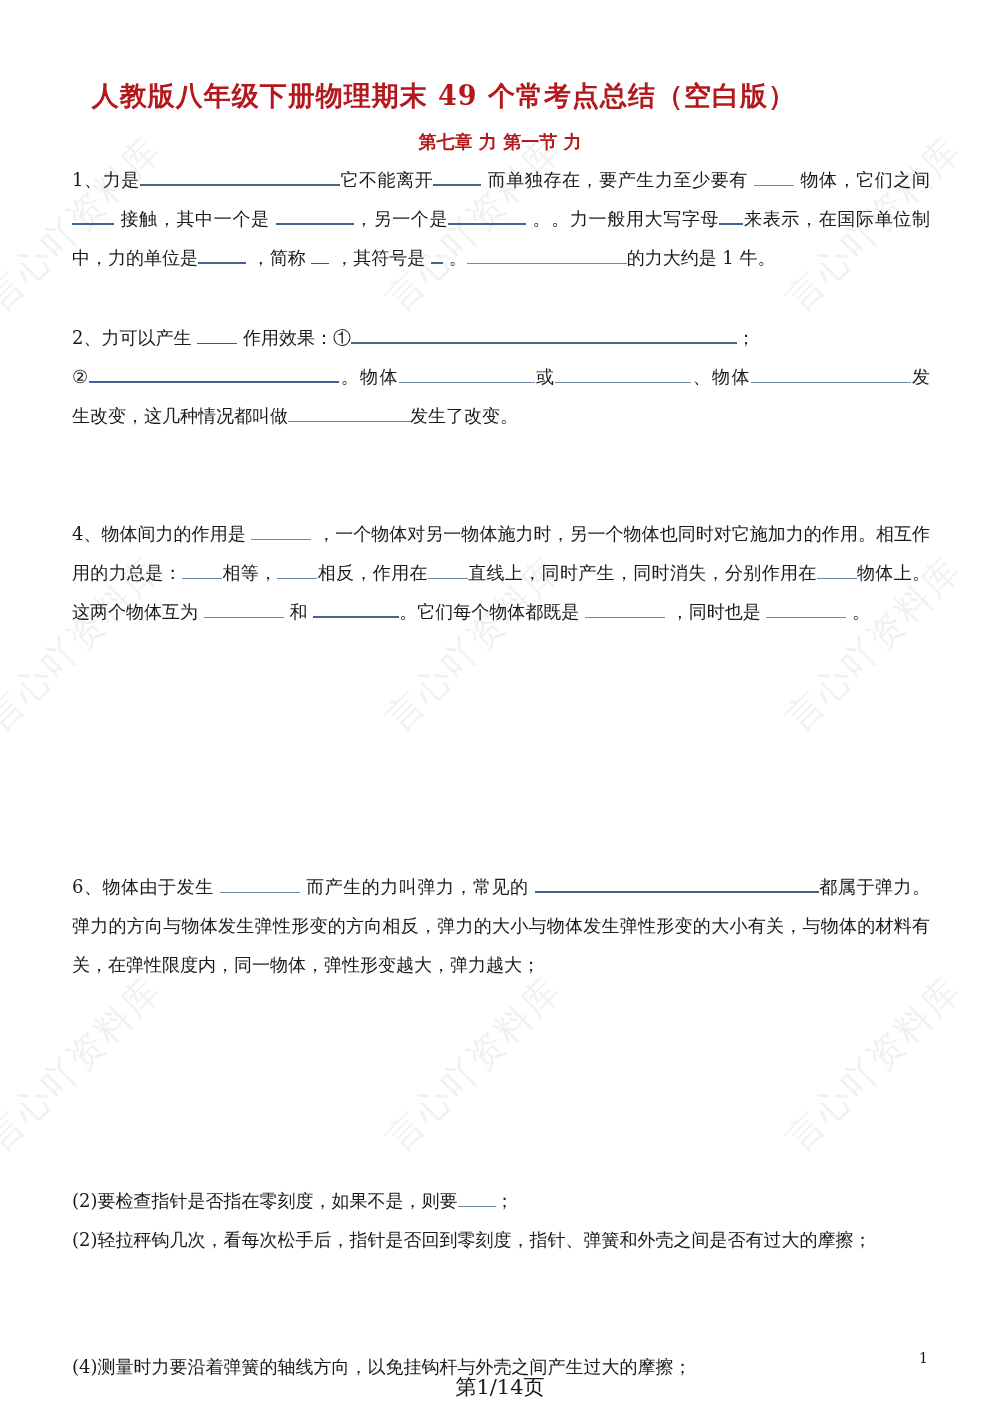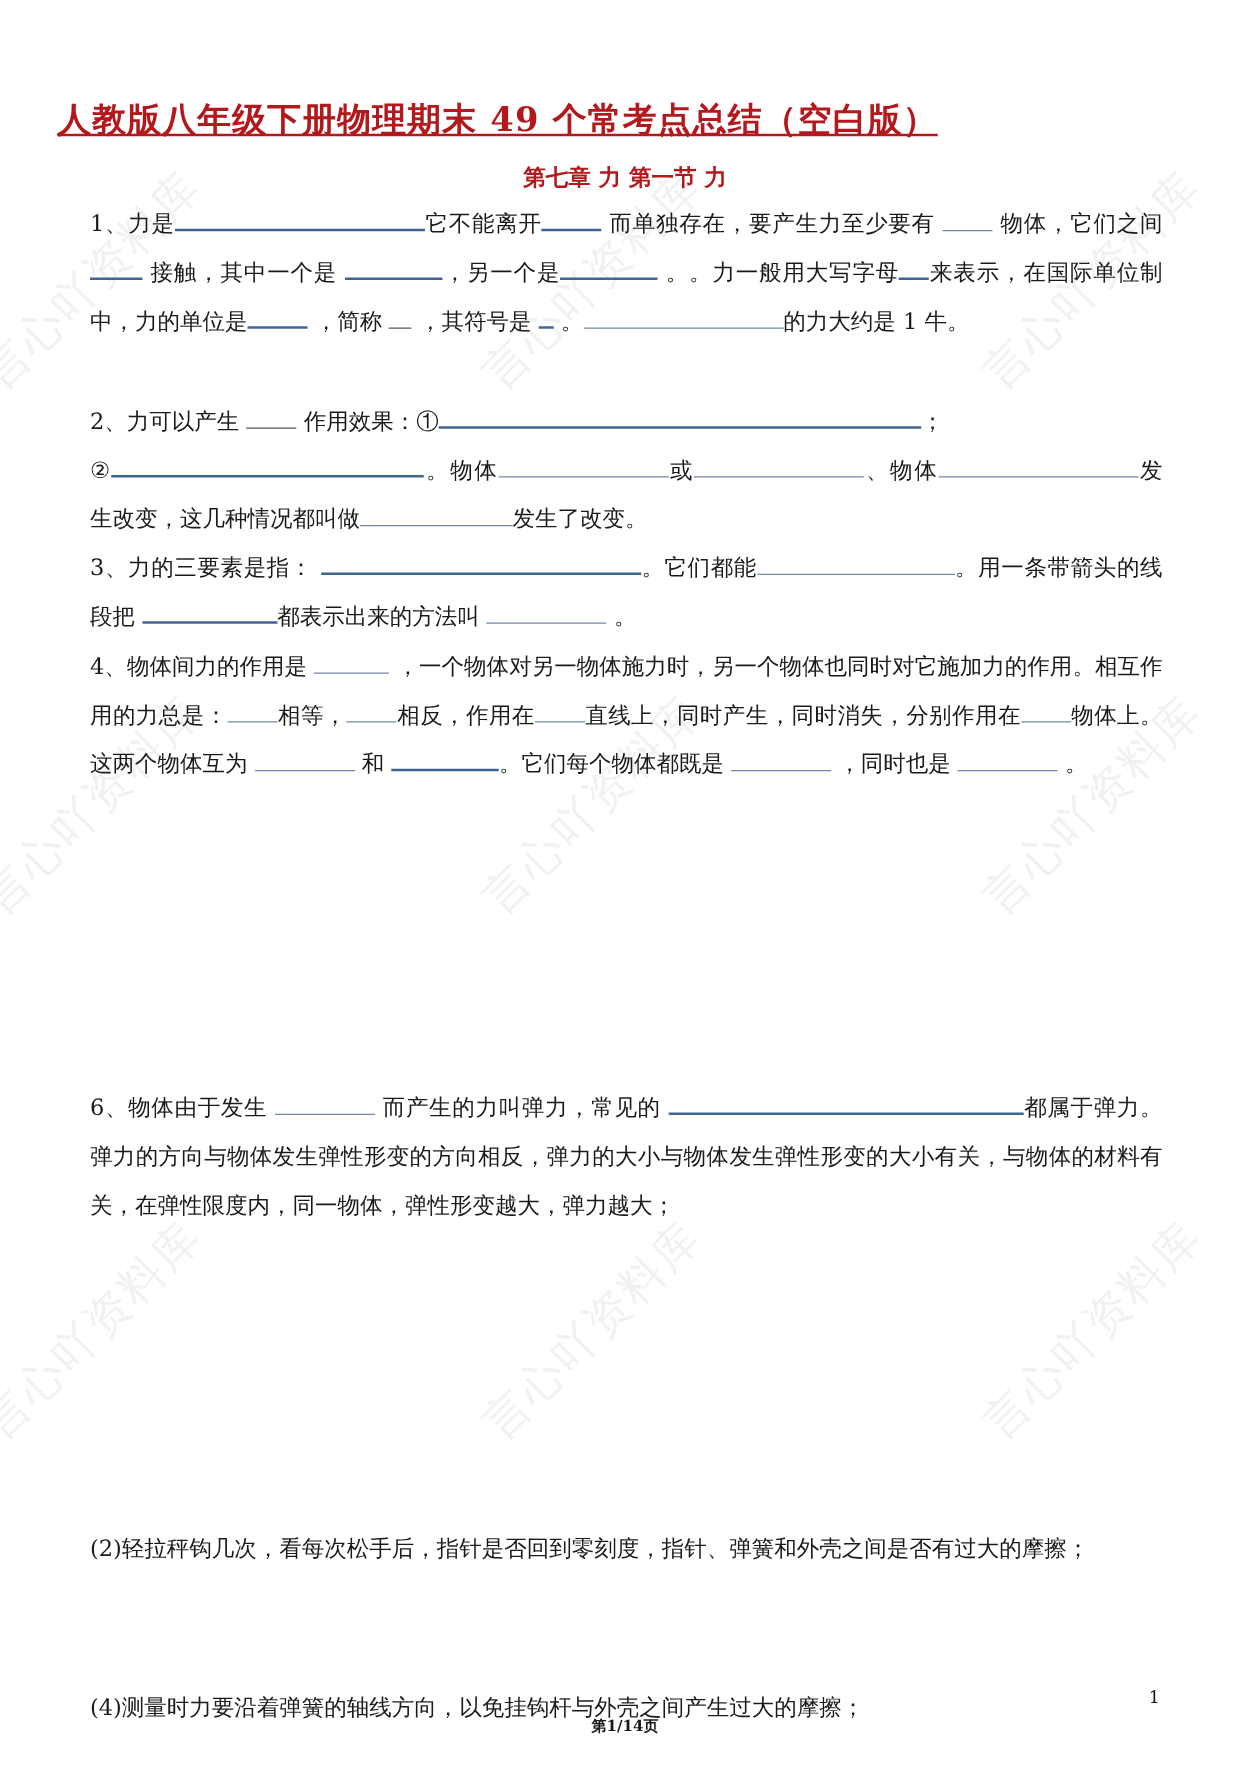--- a/index.html
+++ b/index.html
@@ -9,8 +9,8 @@
   .watermark-layer { position: absolute; inset: 0; pointer-events: none; overflow: hidden; }
   .wm { position: absolute; font-family: "DejaVu Sans", sans-serif; font-size: 36px;
         color: rgba(180,180,180,0.18); transform: rotate(-45deg); white-space: nowrap; letter-spacing: 2px; }
-  .title { position: absolute; left: 0; width: 796px; top: 78px; text-align: center;
-           font-size: 27px; font-weight: bold; color: #b3191c; letter-spacing: 1px; text-decoration: underline; }
+  .title { position: absolute; left: 0; width: 796px; top: 78px; text-align: right;
+           font-size: 27px; font-weight: bold; color: #b3191c; letter-spacing: 1px; }
   .section-h { position: absolute; left: 0; width: 1000px; text-align: center;
                font-size: 18px; font-weight: bold; color: #b3191c; }
   .para { position: absolute; left: 72px; width: 858px; font-size: 18px; line-height: 39px;

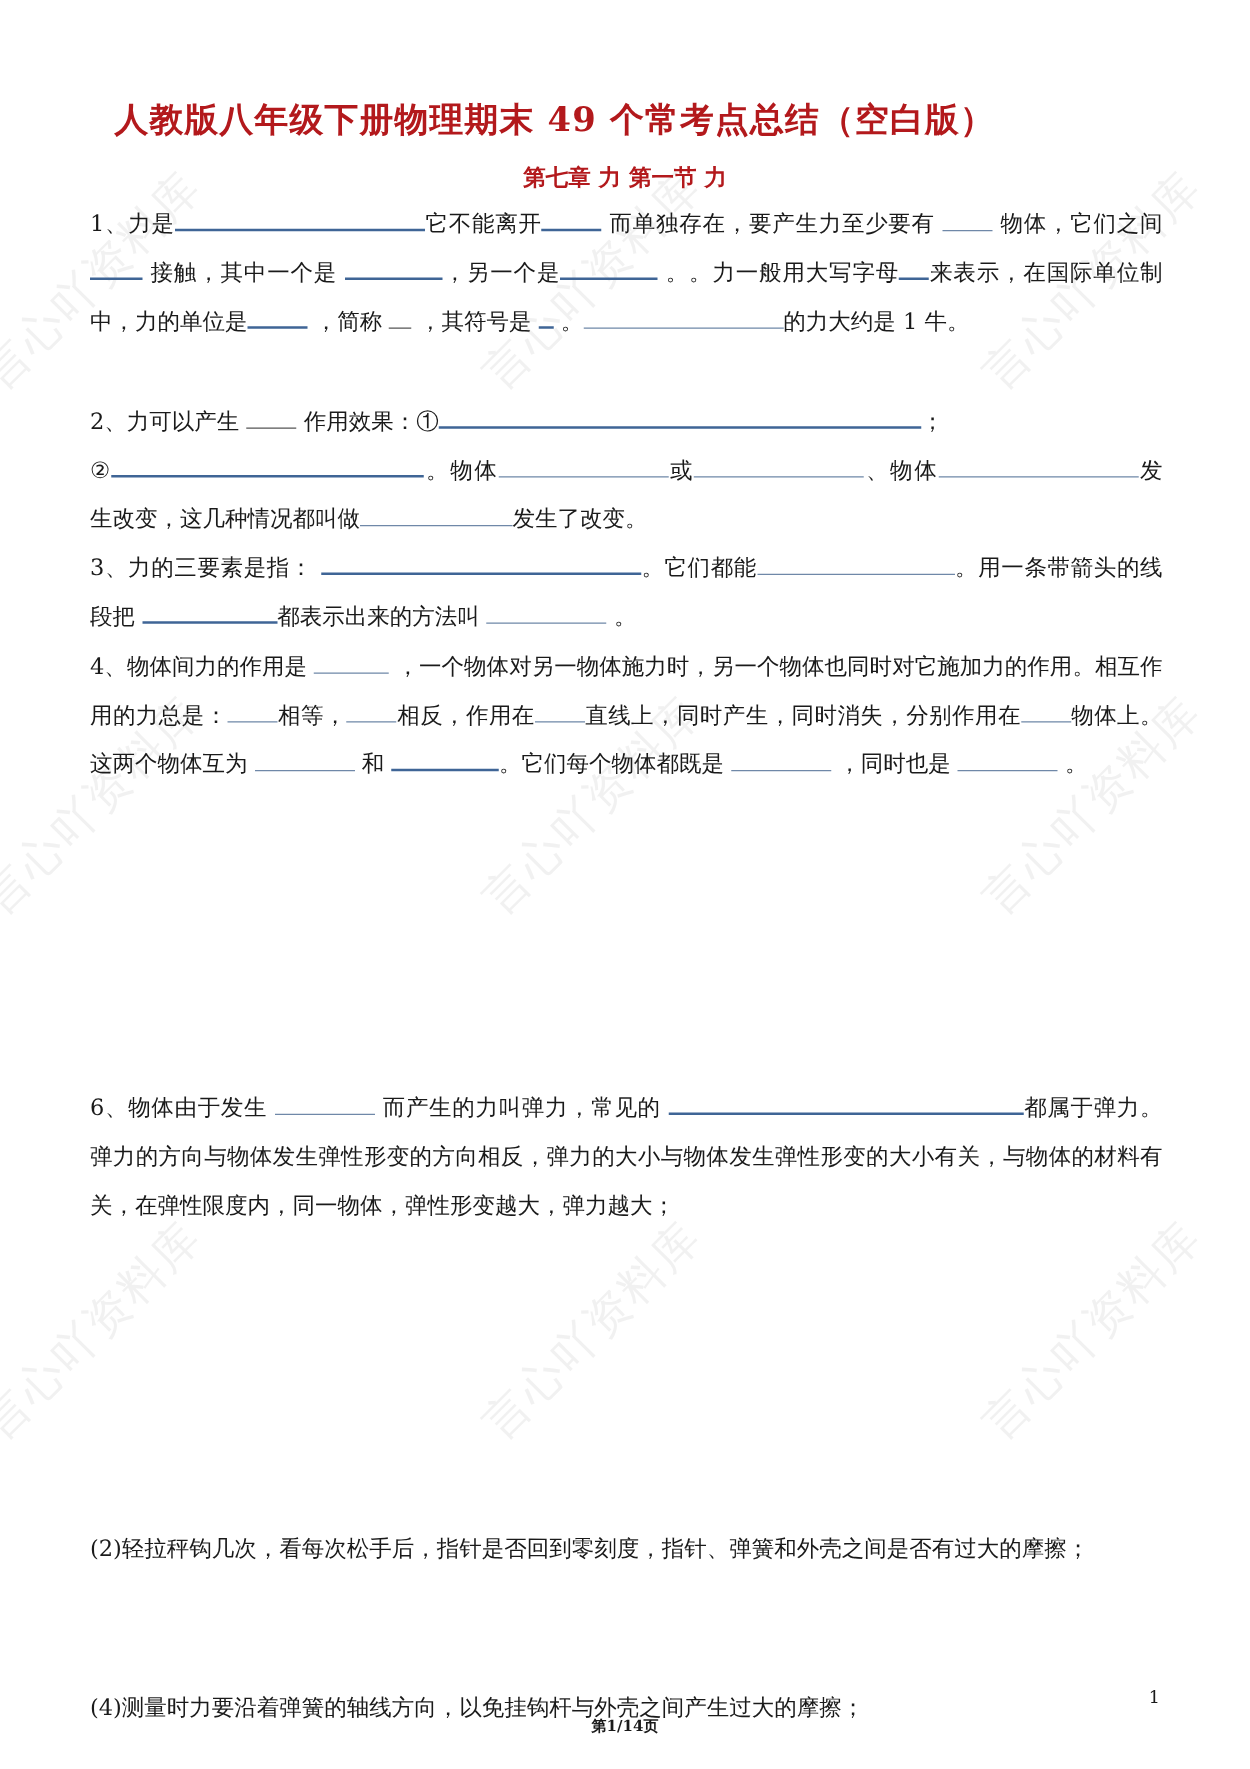--- a/index.html
+++ b/index.html
@@ -45,7 +45,6 @@
 
   <div class="para" style="top:160px"><span>1、力是</span><span class="blank thick" style="width: 200px;"></span><span>它不能离开</span><span class="blank thick" style="width: 48px;"></span><span> 而单独存在，要产生力至少要有 </span><span class="blank thin-blue" style="width: 40px;"></span><span> 物体，它们之间</span><span class="blank thick" style="width: 42px;"></span><span> 接触，其中一个是 </span><span class="blank thick" style="width: 78px;"></span><span>，另一个是</span><span class="blank thick" style="width: 78px;"></span><span> 。。力一般用大写字母</span><span class="blank thick" style="width: 24px;"></span><span>来表示，在国际单位制中，力的单位是</span><span class="blank thick" style="width: 48px;"></span><span> ，简称 </span><span class="blank thin" style="width: 18px;"></span><span> ，其符号是 </span><span class="blank thick" style="width: 12px;"></span><span> 。</span><span class="blank thin-blue" style="width: 160px;"></span><span>的力大约是 1 牛。</span></div>
   <div class="para" style="top:318px"><span>2、力可以产生 </span><span class="blank thin" style="width: 40px;"></span><span> 作用效果：①</span><span class="blank thick" style="width: 386px;"></span><span>；</span><br><span>②</span><span class="blank thick" style="width: 250px;"></span><span>。物体</span><span class="blank thin-blue" style="width: 136px;"></span><span>或</span><span class="blank thin-blue" style="width: 136px;"></span><span>、物体</span><span class="blank thin-blue" style="width: 160px;"></span><span>发生改变，这几种情况都叫做</span><span class="blank thin-blue" style="width: 122px;"></span><span>发生了改变。</span></div>
-  <div class="para" style="top:435px"><span>3、力的三要素是指： </span><span class="blank thick" style="width: 256px;"></span><span>。它们都能</span><span class="blank thin-blue" style="width: 158px;"></span><span>。用一条带箭头的线段把 </span><span class="blank thick" style="width: 108px;"></span><span>都表示出来的方法叫 </span><span class="blank thin-blue" style="width: 96px;"></span><span> 。</span></div>
   <div class="para" style="top:514px"><span>4、物体间力的作用是 </span><span class="blank thin-blue" style="width: 60px;"></span><span> ，一个物体对另一物体施力时，另一个物体也同时对它施加力的作用。相互作用的力总是：</span><span class="blank thin-blue" style="width: 40px;"></span><span>相等，</span><span class="blank thin-blue" style="width: 40px;"></span><span>相反，作用在</span><span class="blank thin-blue" style="width: 40px;"></span><span>直线上，同时产生，同时消失，分别作用在</span><span class="blank thin-blue" style="width: 40px;"></span><span>物体上。这两个物体互为 </span><span class="blank thin-blue" style="width: 80px;"></span><span> 和 </span><span class="blank thick" style="width: 86px;"></span><span>。它们每个物体都既是 </span><span class="blank thin-blue" style="width: 80px;"></span><span> ，同时也是 </span><span class="blank thin-blue" style="width: 80px;"></span><span> 。</span></div>
 
 

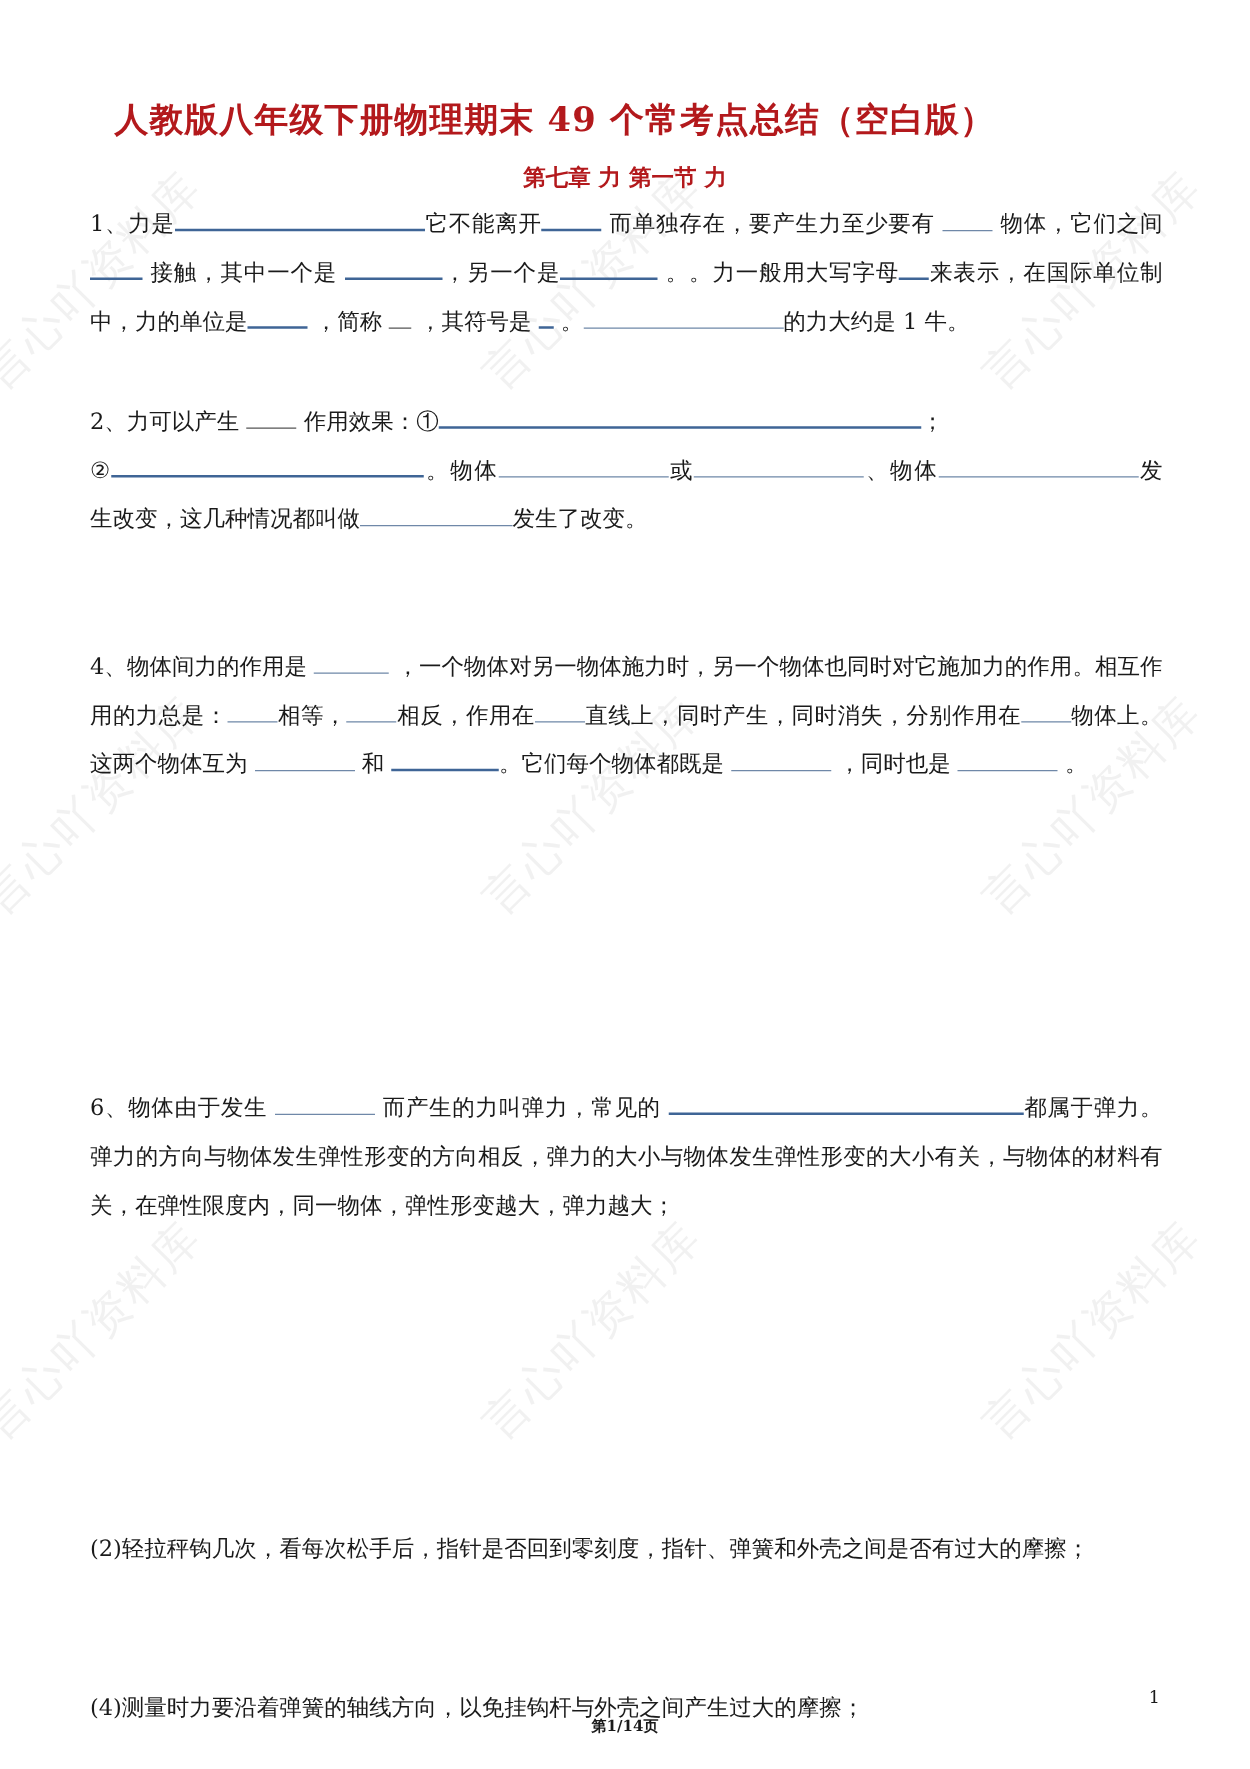--- a/index.html
+++ b/index.html
@@ -49,6 +49,7 @@
 
 
   <div class="para" style="top:867px"><span>6、物体由于发生 </span><span class="blank thin-blue" style="width: 80px;"></span><span> 而产生的力叫弹力，常见的 </span><span class="blank thick" style="width: 284px;"></span><span>都属于弹力。弹力的方向与物体发生弹性形变的方向相反，弹力的大小与物体发生弹性形变的大小有关，与物体的材料有关，在弹性限度内，同一物体，弹性形变越大，弹力越大；</span></div>
+  <div class="para" style="top:1181px"><span>(2)要检查指针是否指在零刻度，如果不是，则要</span><span class="blank thin-blue" style="width: 38px;"></span><span>；</span></div>
   <div class="para" style="top:1220px"><span> (2)轻拉秤钩几次，看每次松手后，指针是否回到零刻度，指针、弹簧和外壳之间是否有过大的摩擦；</span></div>
   <div class="para" style="top:1347px"><span>(4)测量时力要沿着弹簧的轴线方向，以免挂钩杆与外壳之间产生过大的摩擦；</span></div>
 

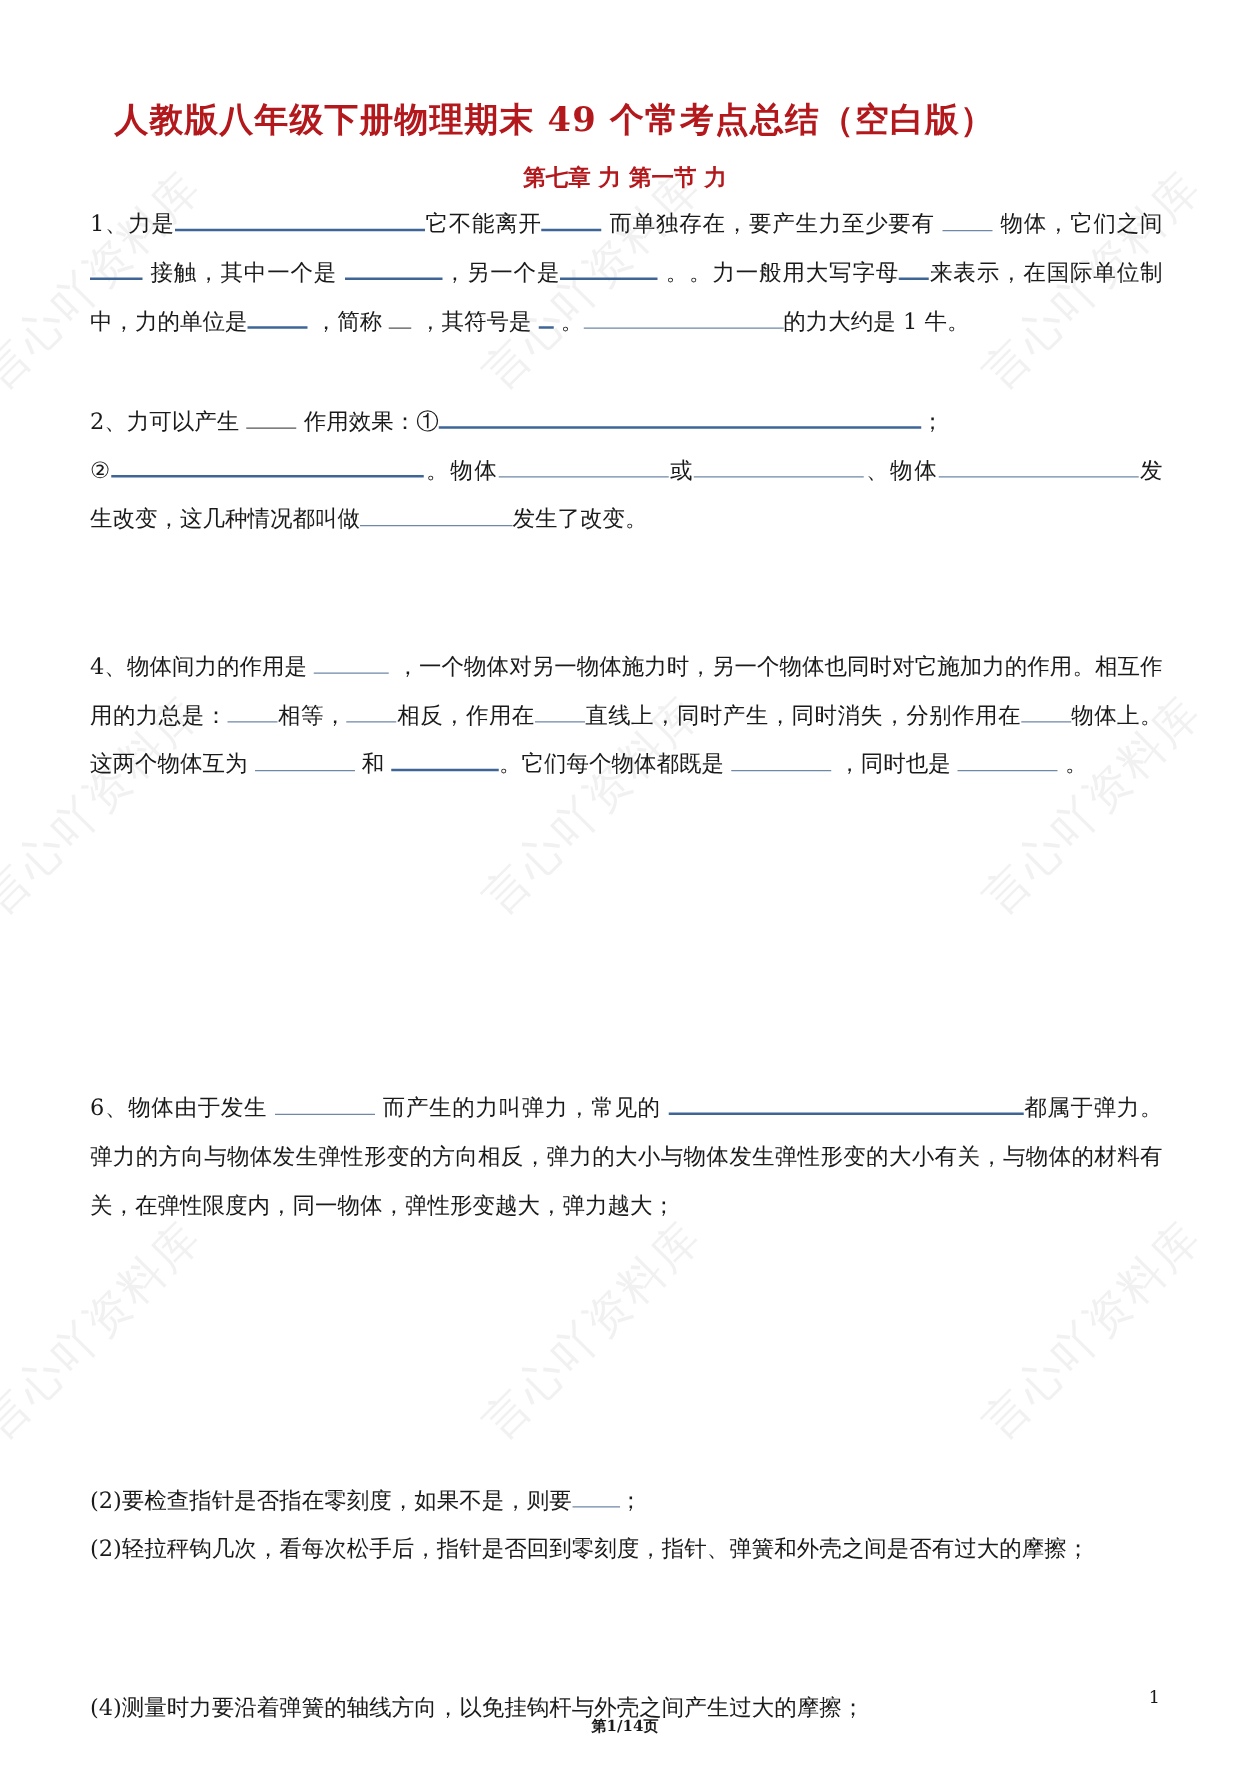--- a/index.html
+++ b/index.html
@@ -20,7 +20,7 @@
   .blank.thin { border-bottom: 1px solid #555555; }
   .blank.thin-blue { border-bottom: 1px solid #6f88a8; }
   .pagenum { position: absolute; right: 72px; top: 1350px; font-size: 14px; }
-  .footer { position: absolute; left: 0; width: 1000px; top: 1373px; text-align: center; font-size: 12px; font-weight: bold; }
+  .footer { position: absolute; left: 0; width: 1000px; top: 1373px; text-align: center; font-size: 21px; }
 </style>
 </head>
 <body>

